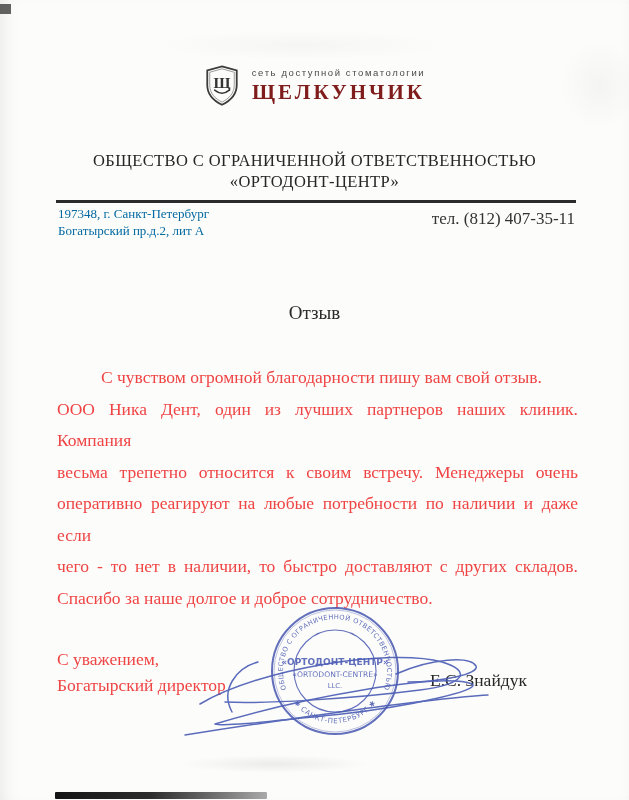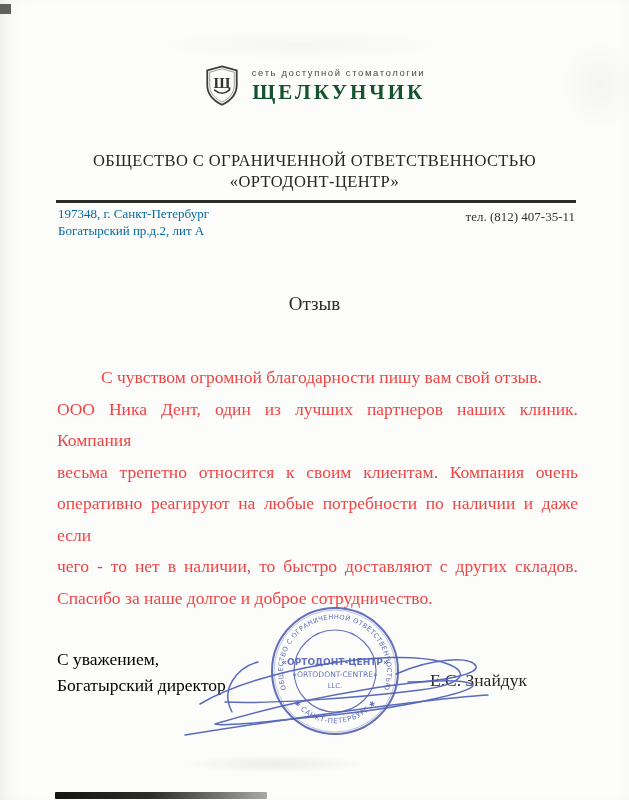--- a/index.html
+++ b/index.html
@@ -29,7 +29,7 @@
   
   .logo{position:absolute;left:0;top:64px;width:100%;display:flex;justify-content:center;align-items:center;gap:12px;}
   .logo .shield{width:36px;height:44px;flex:0 0 auto;}
-  .logo .wordmark{display:flex;flex-direction:column;align-items:flex-end;}
+  .logo .wordmark{display:flex;flex-direction:column;align-items:center;}
   .logo .tagline{font-family:"Liberation Sans",sans-serif;font-size:9.5px;letter-spacing:1.6px;color:#4a4a4a;margin-bottom:2px;}
   .logo .brand{font-family:"Liberation Serif",serif;font-weight:700;font-size:21px;letter-spacing:3px;color:#14532d;}
 

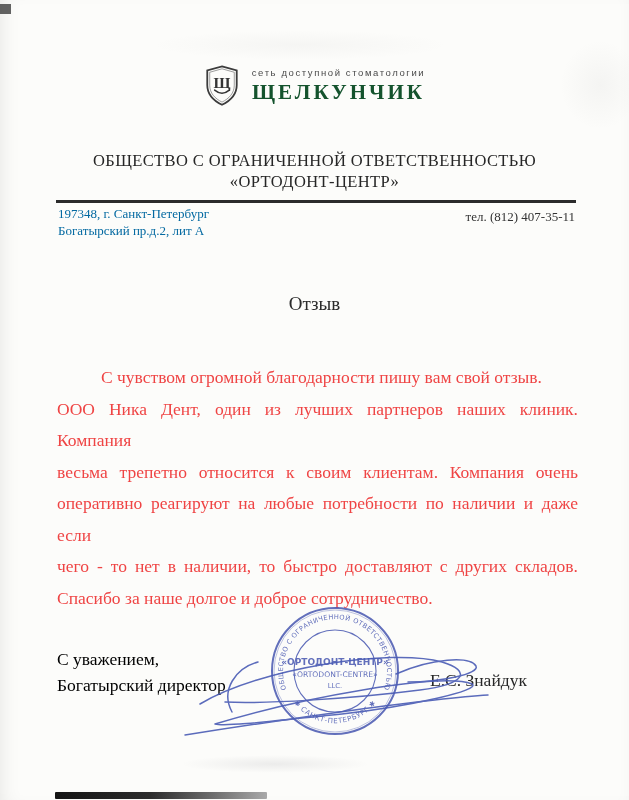--- a/index.html
+++ b/index.html
@@ -31,7 +31,7 @@
   .logo .shield{width:36px;height:44px;flex:0 0 auto;}
   .logo .wordmark{display:flex;flex-direction:column;align-items:center;}
   .logo .tagline{font-family:"Liberation Sans",sans-serif;font-size:9.5px;letter-spacing:1.6px;color:#4a4a4a;margin-bottom:2px;}
-  .logo .brand{font-family:"Liberation Serif",serif;font-weight:700;font-size:21px;letter-spacing:3px;color:#14532d;}
+  .logo .brand{font-family:"Liberation Serif",serif;font-weight:700;font-size:21px;letter-spacing:3px;color:#7f1d1d;}
 
   
   .company{position:absolute;left:0;top:150px;width:100%;text-align:center;

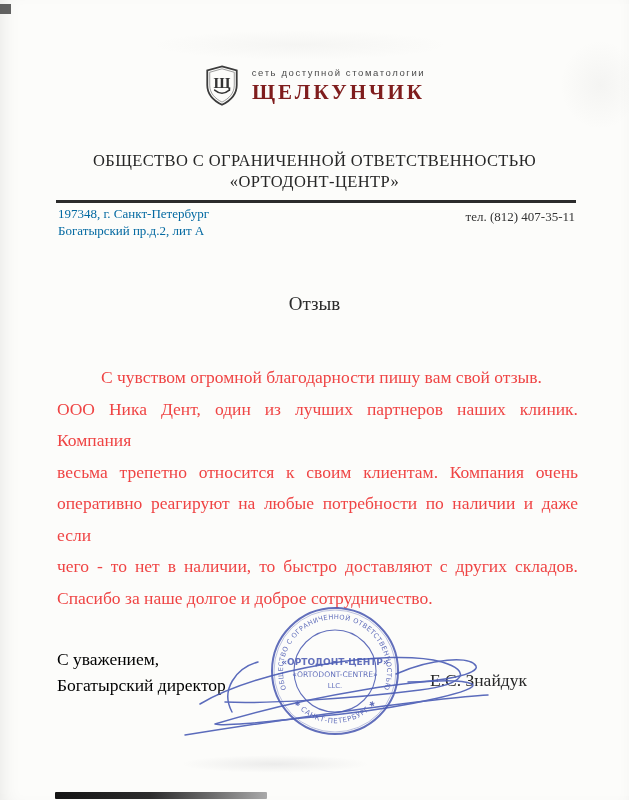--- a/index.html
+++ b/index.html
@@ -38,7 +38,7 @@
     font-size:16.5px;line-height:21px;color:#262626;letter-spacing:.4px;}
   .rule{position:absolute;left:56px;top:200px;width:520px;height:2.5px;background:#2b2b2b;}
   .addr{position:absolute;left:58px;top:206px;font-size:13px;line-height:16.5px;color:#0369a1;}
-  .phone{position:absolute;right:54px;top:209px;font-size:13px;color:#333;}
+  .phone{position:absolute;right:54px;top:209px;font-size:17px;color:#333;}
 
   
   .title{position:absolute;left:0;top:293px;width:100%;text-align:center;font-size:19px;color:#2b2b2b;}

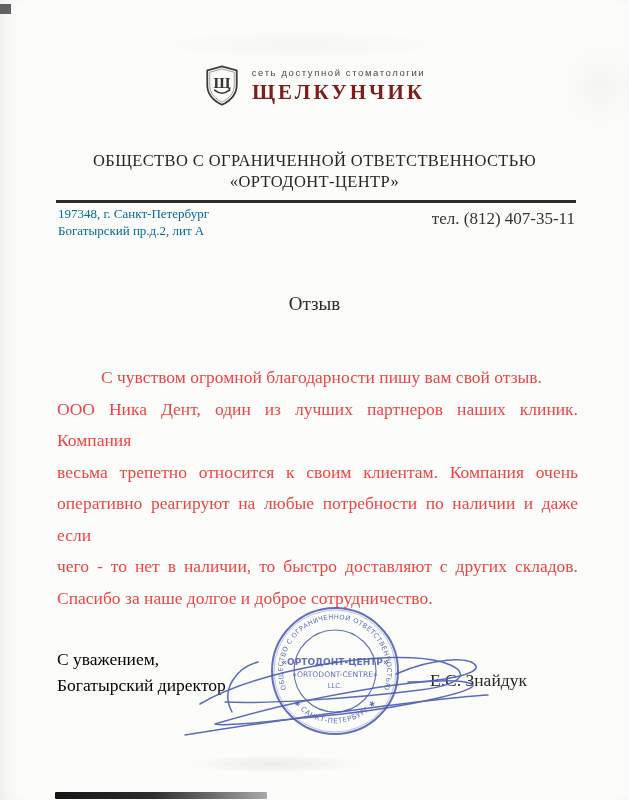--- a/index.html
+++ b/index.html
@@ -41,7 +41,7 @@
   .phone{position:absolute;right:54px;top:209px;font-size:17px;color:#333;}
 
   
-  .title{position:absolute;left:0;top:293px;width:100%;text-align:center;font-size:19px;color:#2b2b2b;}
+  .title{position:absolute;left:0;top:302px;width:100%;text-align:center;font-size:19px;color:#2b2b2b;}
   .body{position:absolute;left:57px;top:362px;width:521px;font-size:17.5px;line-height:31.5px;color:#ef4444;}
   .body .line{white-space:nowrap;}
   .body .line.indent{text-indent:44px;white-space:normal;}

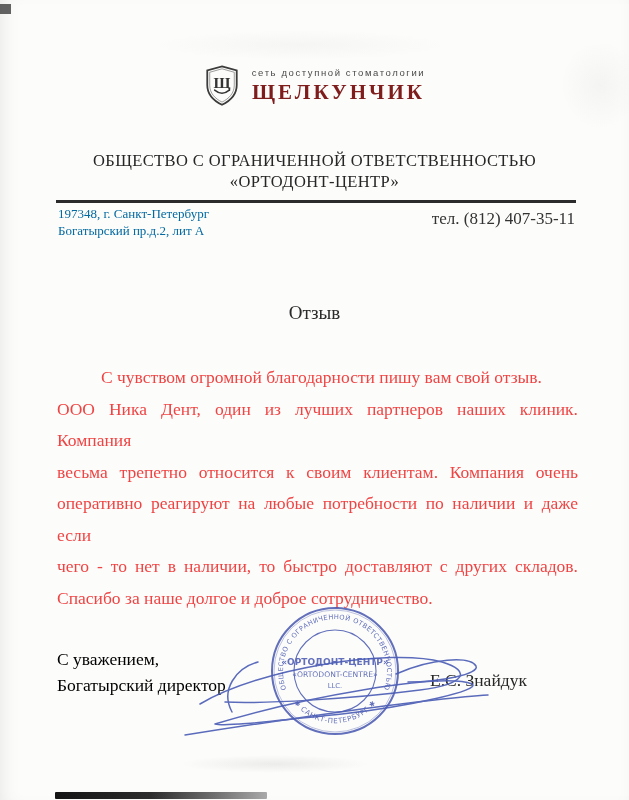--- a/index.html
+++ b/index.html
@@ -97,7 +97,7 @@
   <div class="body">
     <div class="line indent">С чувством огромной благодарности пишу вам свой отзыв.</div>
     <div class="line justify">ООО Ника Дент, один из лучших партнеров наших клиник. Компания</div>
-    <div class="line justify">весьма трепетно относится к своим клиентам. Компания очень</div>
+    <div class="line justify">весьма трепетно относится к своим встречу. Менеджеры очень</div>
     <div class="line justify">оперативно реагируют на любые потребности по наличии и даже если</div>
     <div class="line justify">чего - то нет в наличии, то быстро доставляют с других складов.</div>
     <div class="line">Спасибо за наше долгое и доброе сотрудничество.</div>

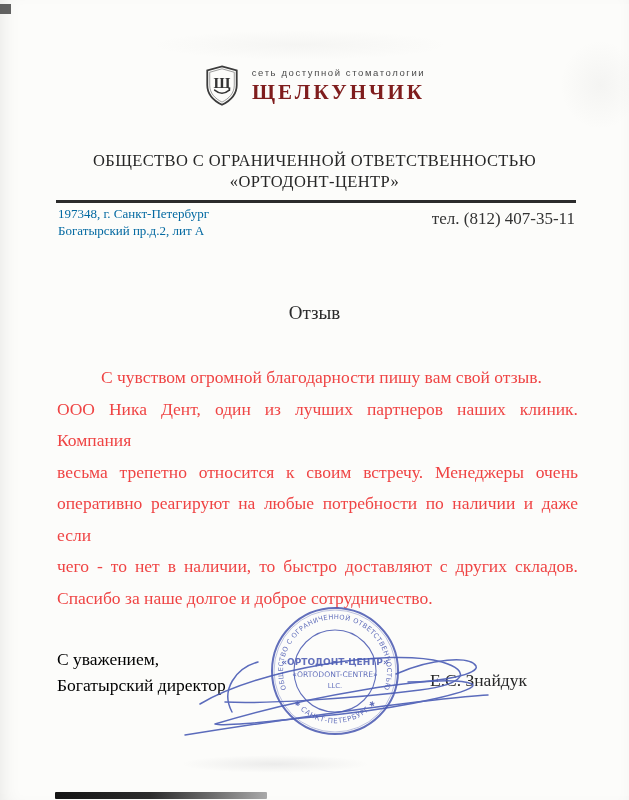--- a/index.html
+++ b/index.html
@@ -48,7 +48,7 @@
   .body .line.justify{white-space:normal;text-align:justify;text-align-last:justify;}
 
   
-  .closing{position:absolute;left:57px;top:646px;font-size:17.5px;line-height:26px;color:#000000;}
+  .closing{position:absolute;left:57px;top:646px;font-size:17.5px;line-height:26px;color:#ef4444;}
   .signer{position:absolute;left:430px;top:670px;font-size:17.5px;color:#272727;}
   .stamp{position:absolute;left:265px;top:598px;width:145px;height:148px;opacity:.88;}
   .autograph{position:absolute;left:170px;top:632px;width:340px;height:112px;opacity:.9;}

